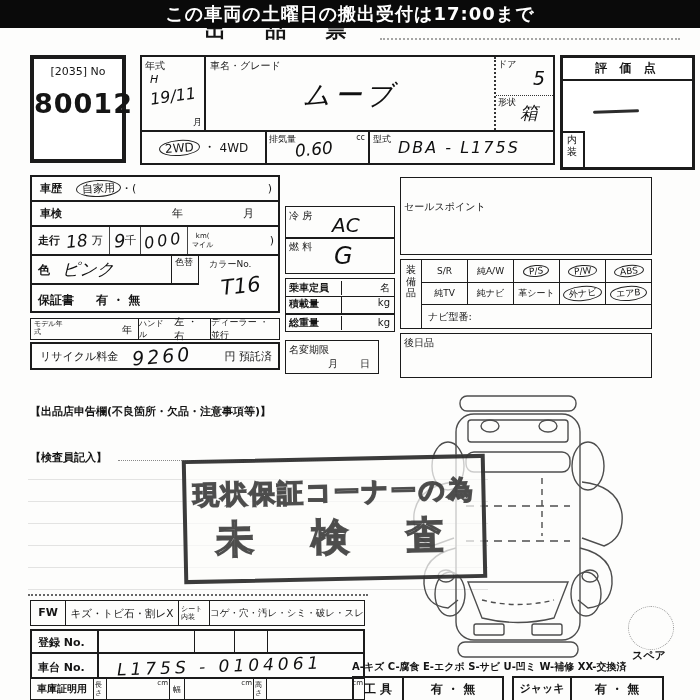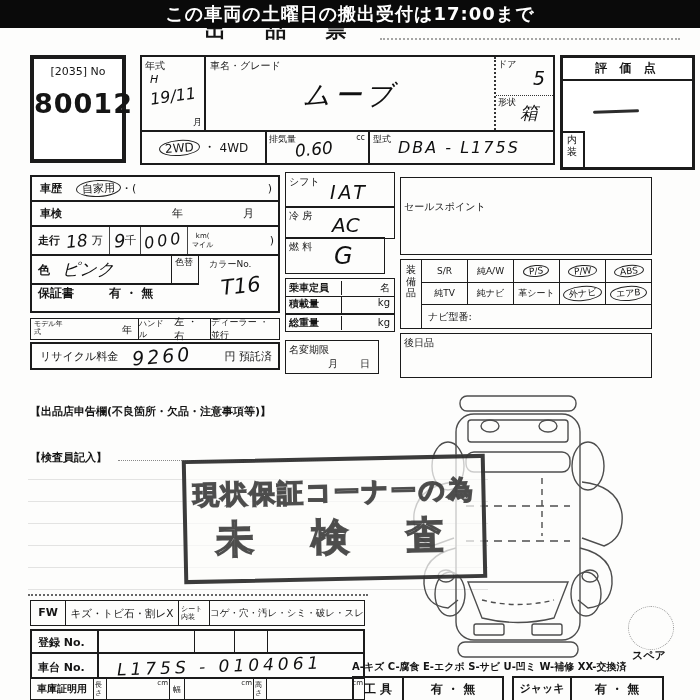--- a/index.html
+++ b/index.html
@@ -148,10 +148,6 @@
 
   <div class="abs" style="left:30px;top:376px;font-size:11px;font-weight:bold;margin-top:28px;">【出品店申告欄(不良箇所・欠品・注意事項等)】</div>
 
-  <div class="box thin" style="left:285px;top:172px;width:110px;height:36px;">
-    <span class="lbl" style="position:absolute;left:3px;top:2px;">シフト</span>
-    <span class="hw" style="position:absolute;left:44px;top:8px;font-size:19px;letter-spacing:3px;">IAT</span>
-  </div>
   <div class="box thin" style="left:285px;top:206px;width:110px;height:33px;">
     <span class="lbl" style="position:absolute;left:3px;top:2px;">冷 房</span>
     <span class="hw" style="position:absolute;left:46px;top:6px;font-size:20px;">AC</span>

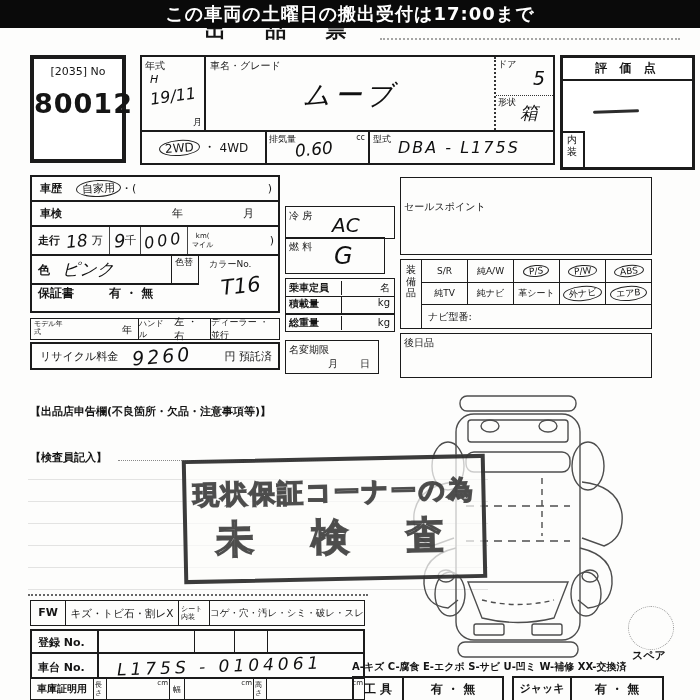--- a/index.html
+++ b/index.html
@@ -152,7 +152,7 @@
     <span class="lbl" style="position:absolute;left:3px;top:2px;">冷 房</span>
     <span class="hw" style="position:absolute;left:46px;top:6px;font-size:20px;">AC</span>
   </div>
-  <div class="box thin" style="left:285px;top:237px;width:100px;height:37px;">
+  <div class="box thin" style="left:285px;top:237px;width:110px;height:37px;">
     <span class="lbl" style="position:absolute;left:3px;top:2px;">燃 料</span>
     <span class="hw" style="position:absolute;left:48px;top:4px;font-size:24px;">G</span>
   </div>

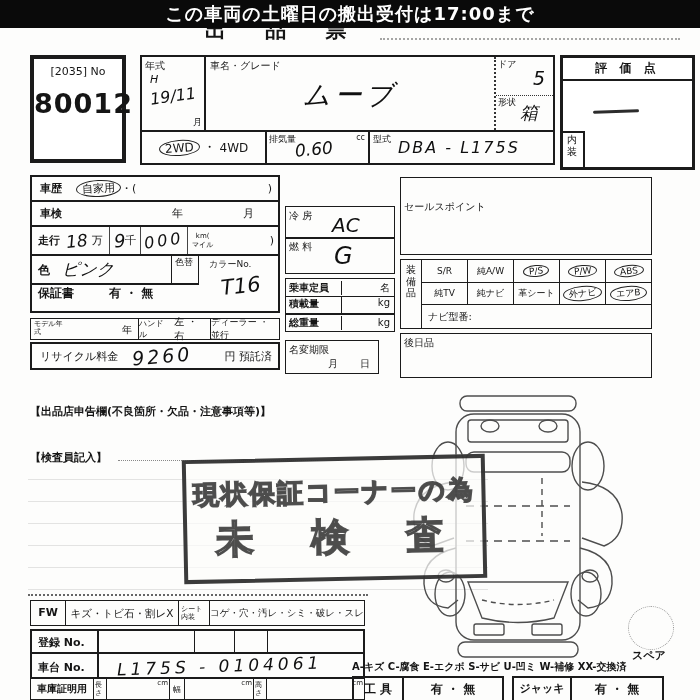--- a/index.html
+++ b/index.html
@@ -118,7 +118,7 @@
     </div>
     <div class="abs stack" style="left:140px;top:0;width:30px;height:29px;border-right:1.5px solid #1b1b1b;border-bottom:2px solid #1b1b1b;
          box-sizing:border-box;font-size:9px;padding:1px 0 0 3px;width:27px;">色替</div>
-    <div class="abs" style="left:0;top:29px;width:170px;height:30px;display:flex;align-items:flex-start;font-size:12px;gap:13px;">
+    <div class="abs" style="left:0;top:29px;width:170px;height:30px;display:flex;align-items:center;font-size:12px;">
       <span style="margin-left:6px;font-weight:bold;">保証書</span>
       <span style="margin-left:22px;font-weight:bold;">有 ・ 無</span>
     </div>

